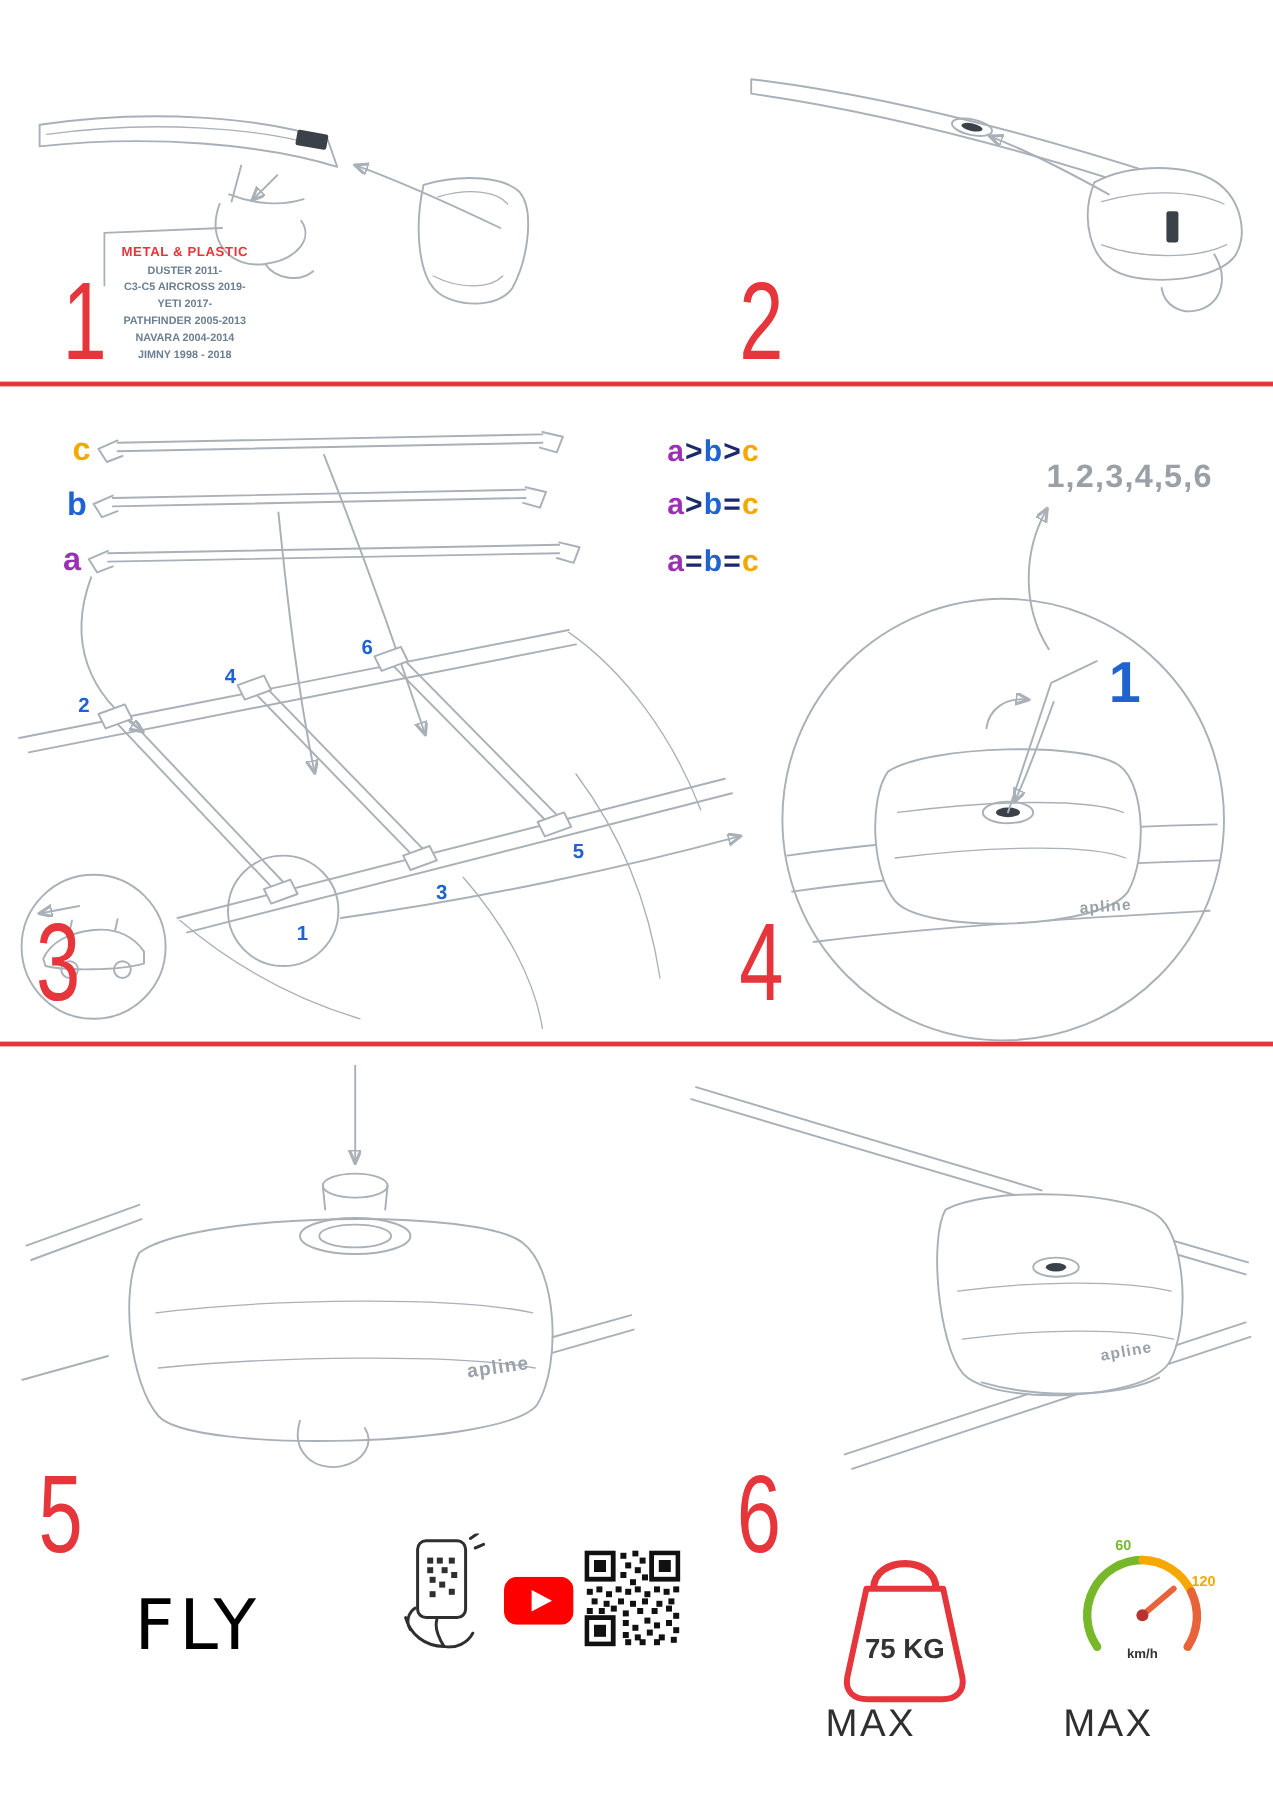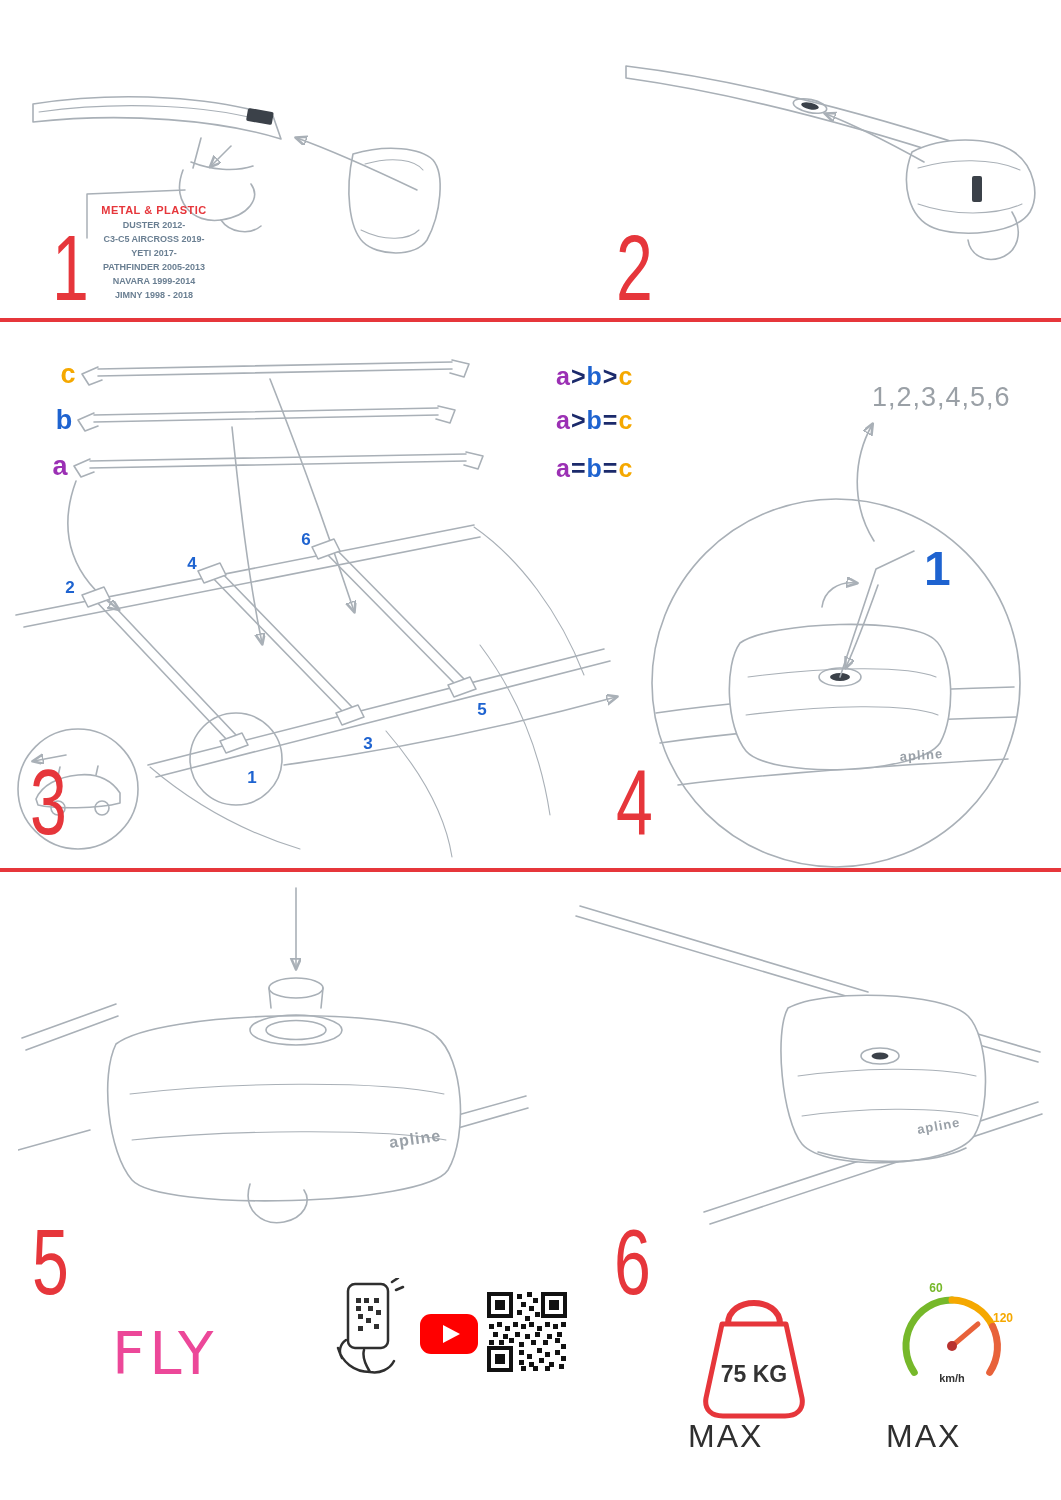--- a/index.html
+++ b/index.html
@@ -92,7 +92,7 @@
   <div class="fitment" style="left:70px;top:204px;width:168px">
     <div class="material">METAL &amp; PLASTIC</div>
     <div class="models">
-      <div>DUSTER 2012-</div>
+      <div>DUSTER 2011-</div>
       <div>C3-C5 AIRCROSS 2019-</div>
       <div>YETI 2017-</div>
       <div>PATHFINDER 2005-2013</div>

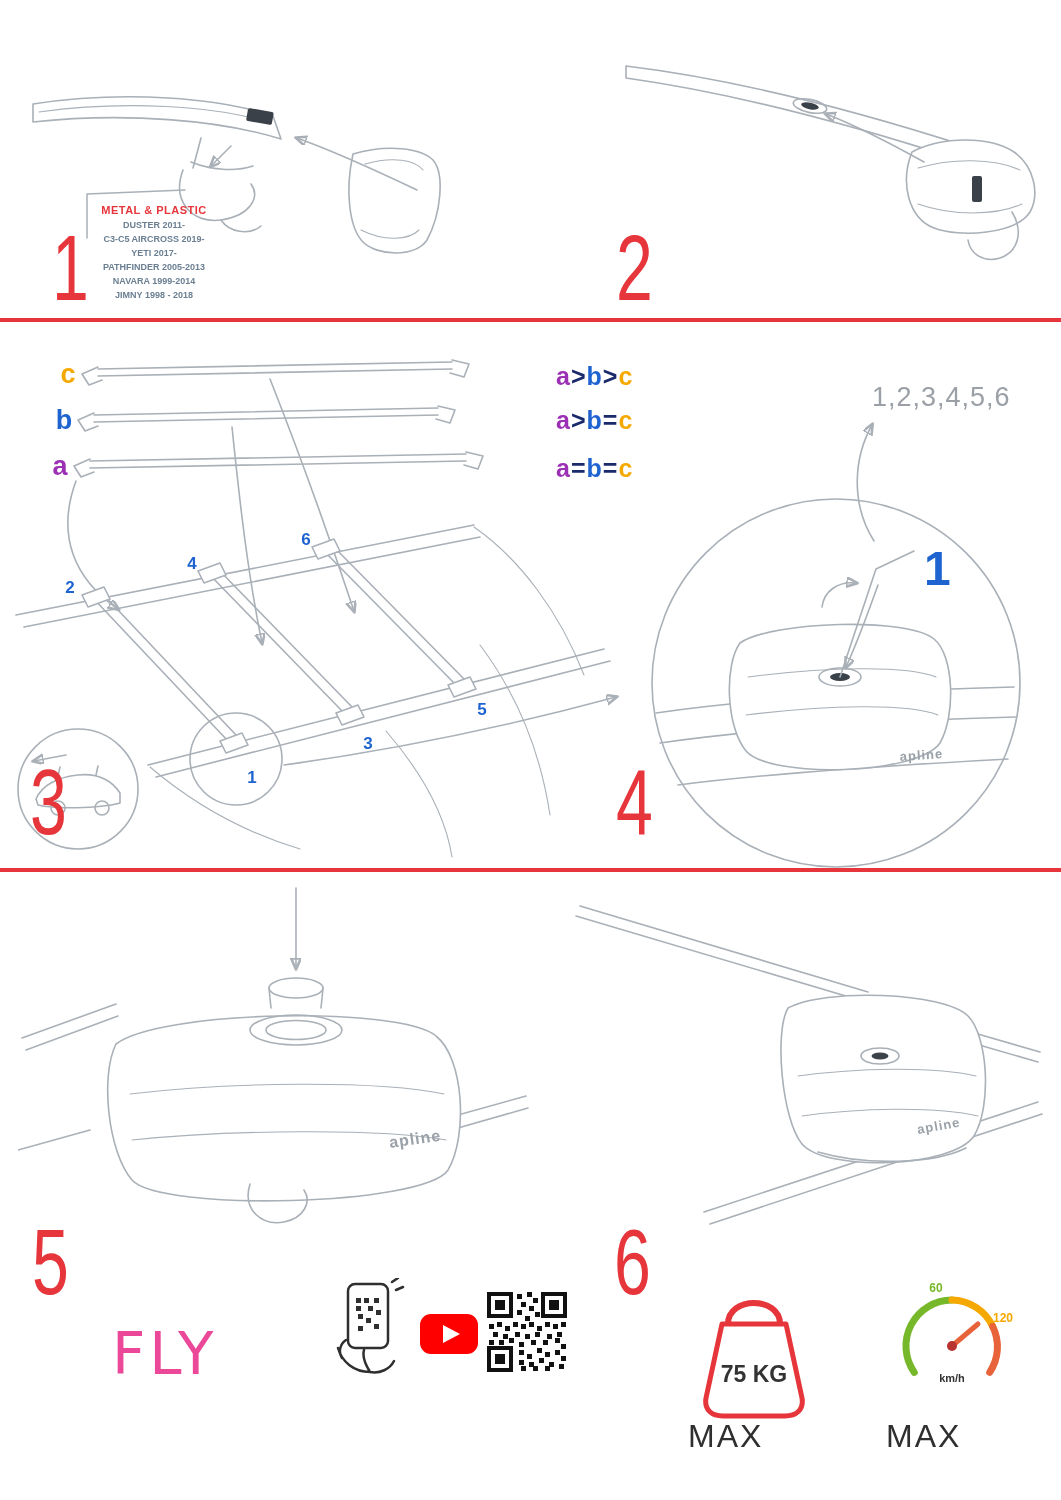--- a/index.html
+++ b/index.html
@@ -96,7 +96,7 @@
       <div>C3-C5 AIRCROSS 2019-</div>
       <div>YETI 2017-</div>
       <div>PATHFINDER 2005-2013</div>
-      <div>NAVARA 1999-2014</div>
+      <div>NAVARA 2004-2014</div>
       <div>JIMNY 1998 - 2018</div>
     </div>
   </div>

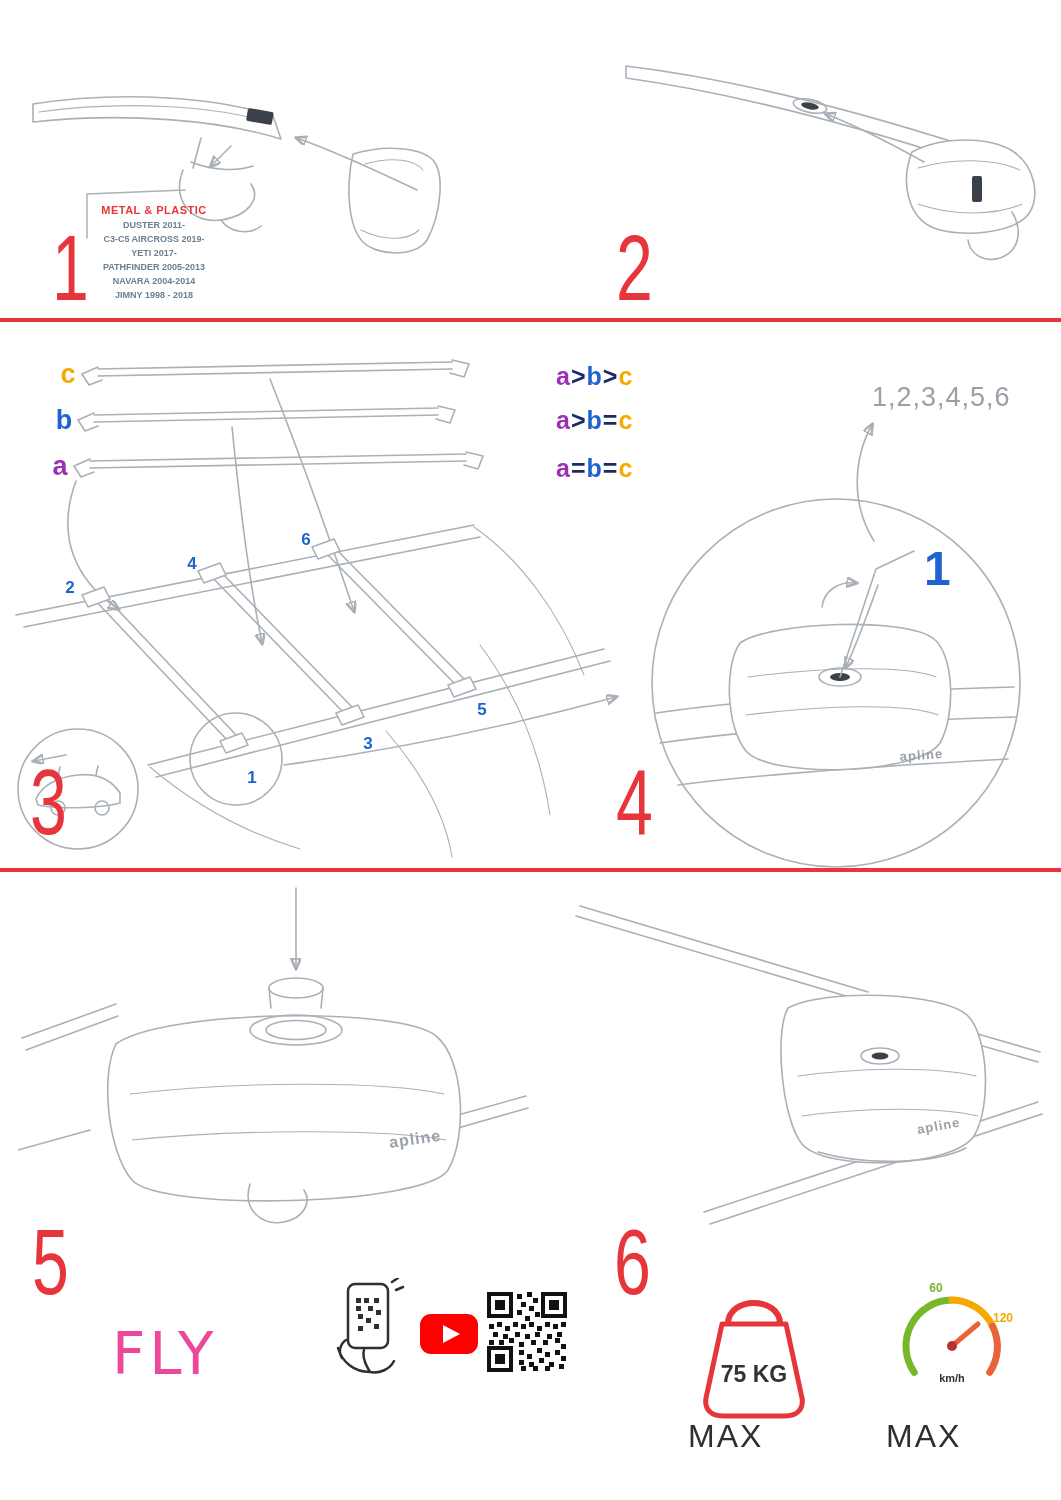--- a/index.html
+++ b/index.html
@@ -27,7 +27,7 @@
   .roofnum{font-family:"Liberation Sans",sans-serif;font-size:17px;font-weight:700;fill:#1e63d0;}
 
   
-  .seq{position:absolute;color:#9aa0a6;font-size:27px;font-weight:400;letter-spacing:1px;}
+  .seq{position:absolute;color:#9aa0a6;font-size:27px;font-weight:700;letter-spacing:1px;}
   .seqstart{font-family:"Liberation Sans",sans-serif;font-size:48px;font-weight:700;fill:#1e63d0;}
 
   

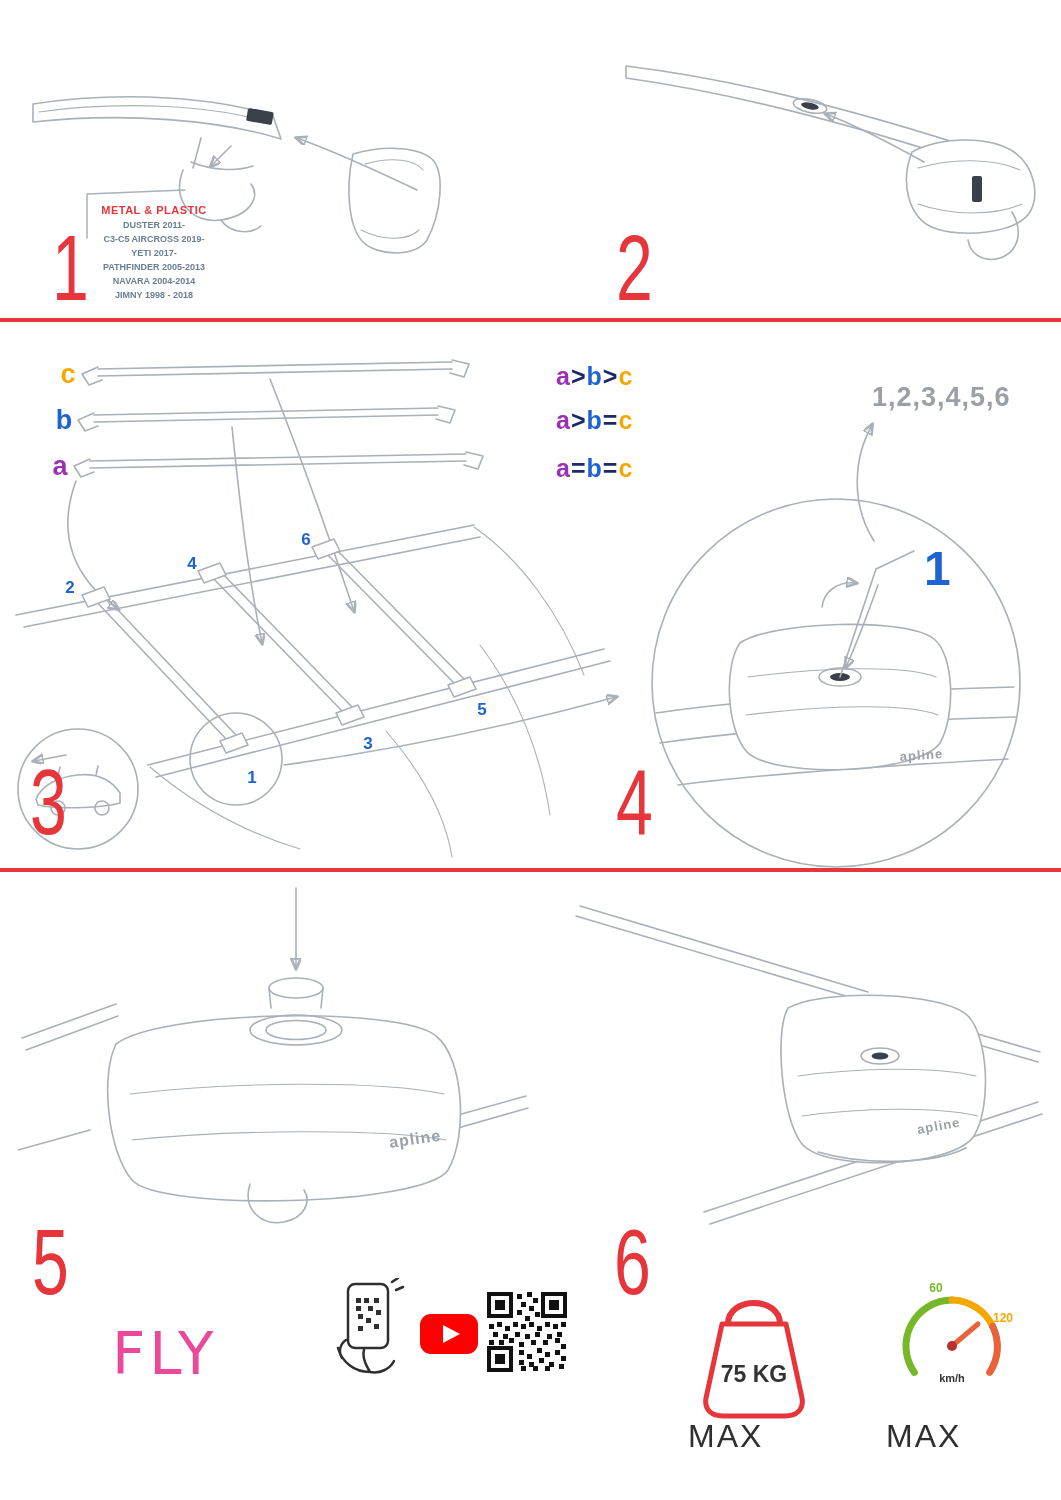--- a/index.html
+++ b/index.html
@@ -50,7 +50,7 @@
   .footlabel.big{font-size:16px;}
 
   
-  .fly{position:absolute;color:#ec4899;font-size:58px;font-weight:400;letter-spacing:4px;
+  .fly{position:absolute;color:#000000;font-size:58px;font-weight:400;letter-spacing:4px;
        font-family:"DejaVu Sans",sans-serif;}
   .wordmark{position:absolute;font-size:31px;font-weight:700;color:#3a3a3a;letter-spacing:0;}
   .wordmark .red-t{color:#e6363b;}

